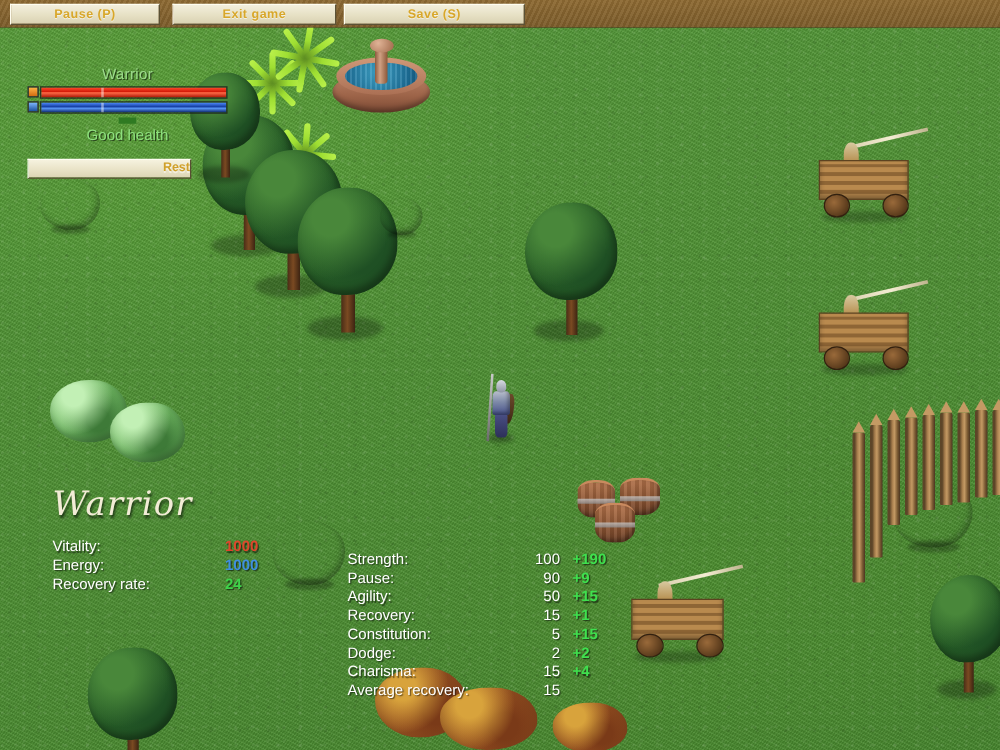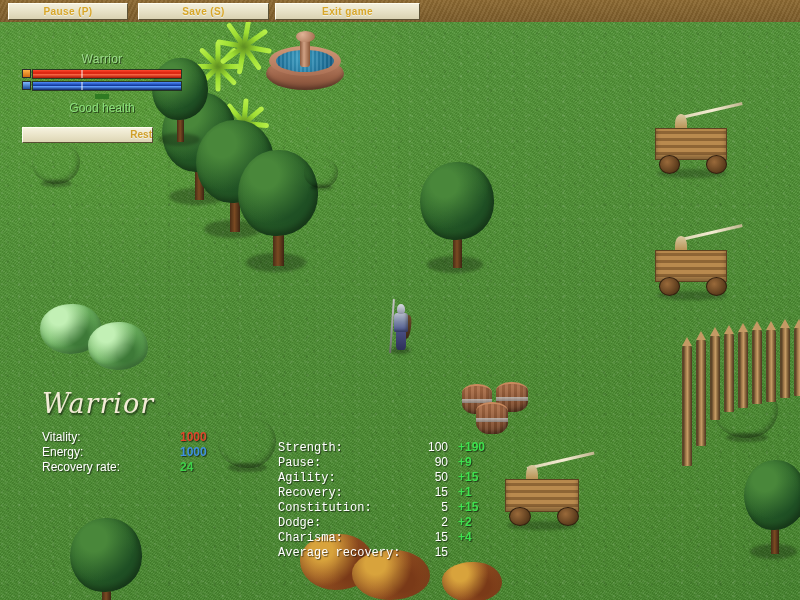--- a/index.html
+++ b/index.html
@@ -447,8 +447,8 @@
 
   <div id="menubar">
     <div class="menu-btn">Pause (P)</div>
+    <div class="menu-btn">Exit game</div>
     <div class="menu-btn">Save (S)</div>
-    <div class="menu-btn">Exit game</div>
   </div>
 
   <div id="world">

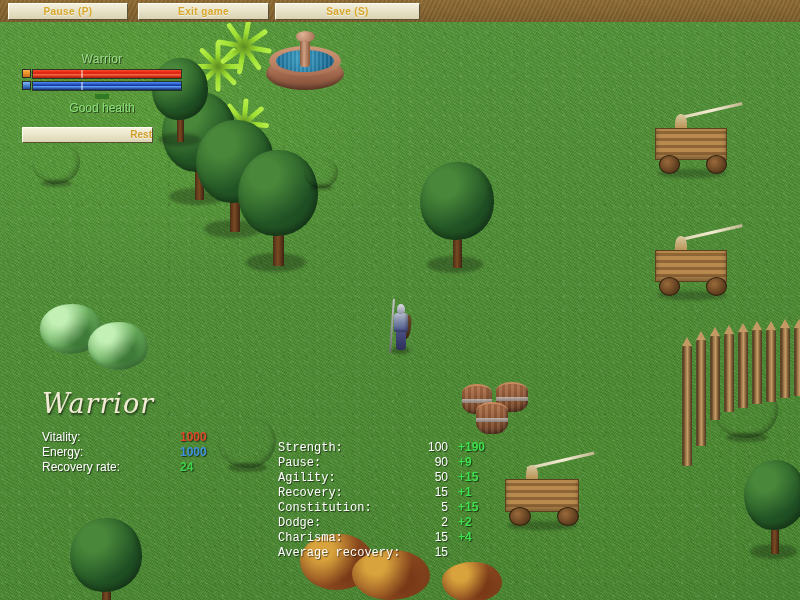--- a/index.html
+++ b/index.html
@@ -428,7 +428,7 @@
     font-size: 12px;
     text-shadow: 1px 1px 1px rgba(0,0,0,0.6);
   }
-  .sr-label { color: #ffffff; font-family: Liberation Mono, monospace; }
+  .sr-label { color: #ffffff; }
   .sr-base {
     position: absolute; left: 140px; top: 0;
     width: 30px; text-align: right;

